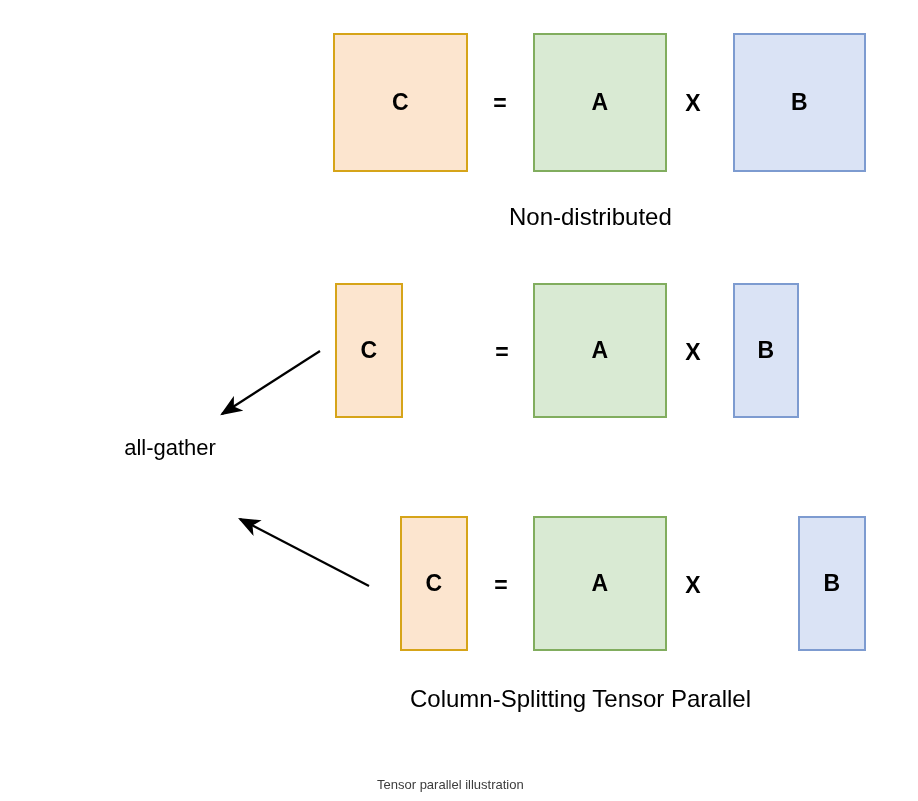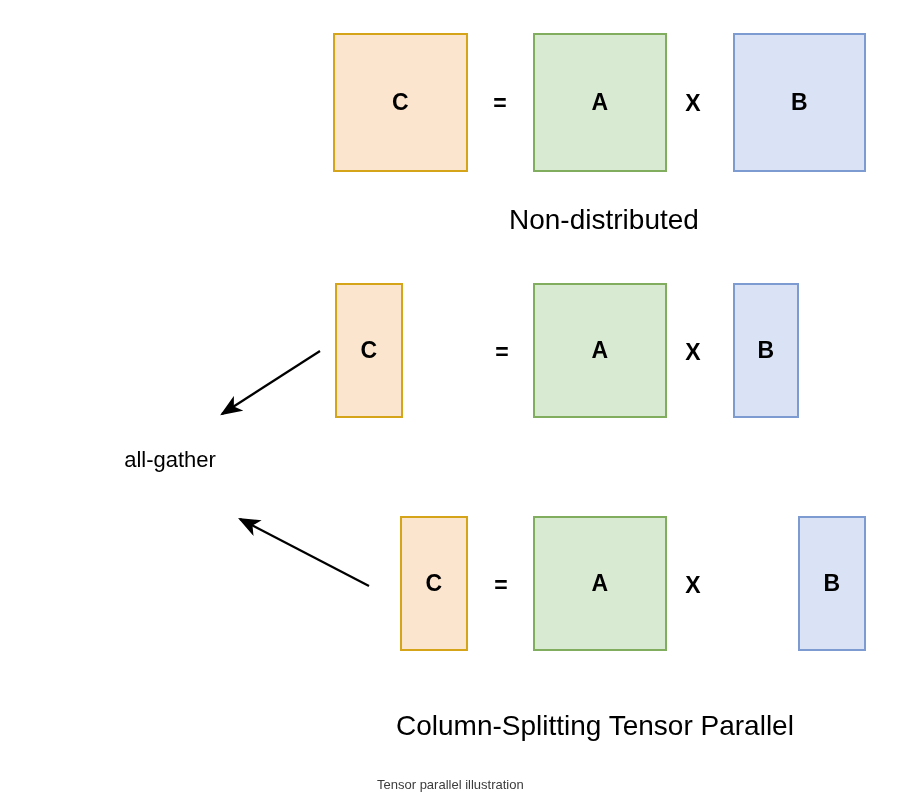--- a/index.html
+++ b/index.html
@@ -61,7 +61,7 @@
   .caption {
     position: absolute;
     font-family: "Liberation Sans", sans-serif;
-    font-size: 28px;
+    font-size: 24px;
     line-height: 1.18;
     color: #000000;
     text-align: center;

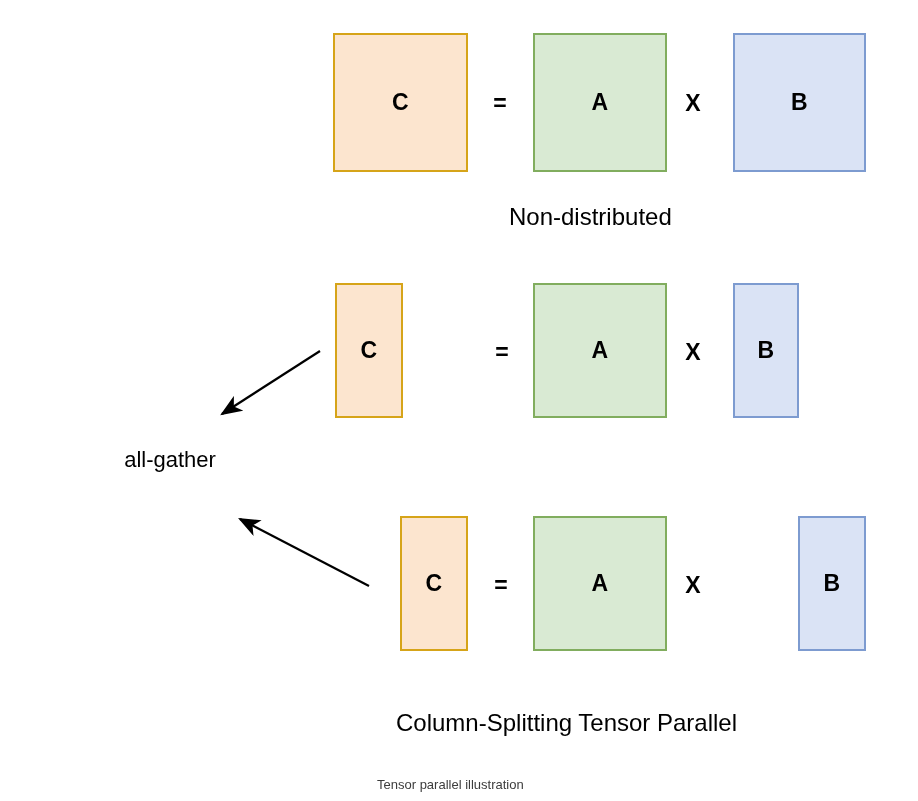--- a/index.html
+++ b/index.html
@@ -134,7 +134,7 @@
     <span class="matrix-label">B</span>
   </div>
 
-  <div class="annotation" style="left:90px; top:444px; width:160px;">
+  <div class="annotation" style="left:90px; top:432px; width:160px;">
     <div>all-gather</div>
   </div>
 

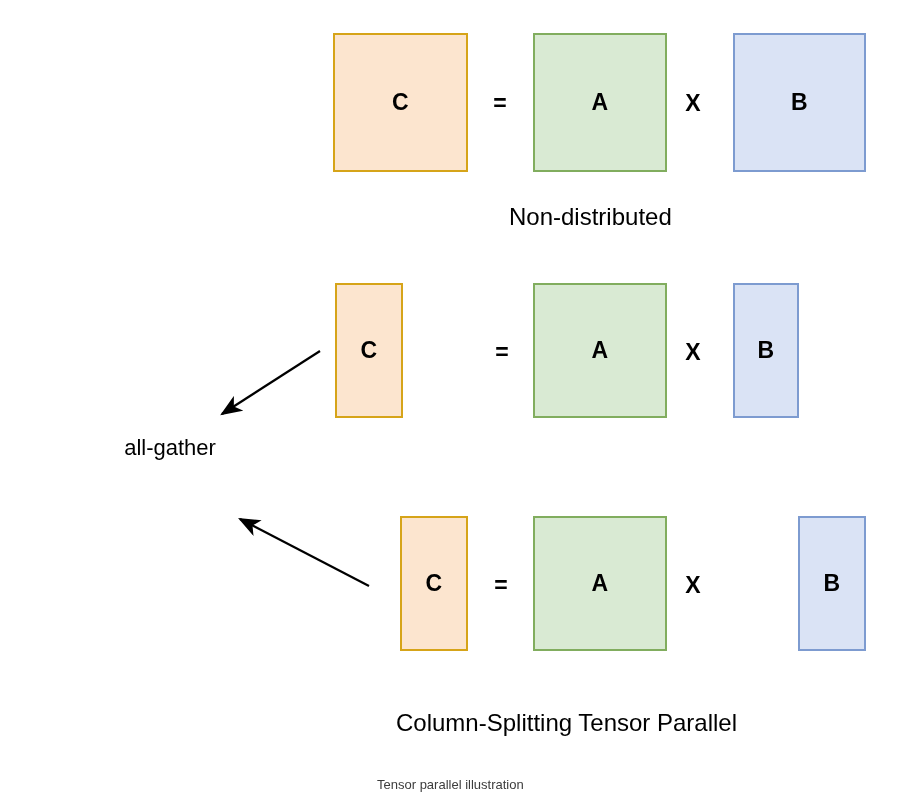--- a/index.html
+++ b/index.html
@@ -153,7 +153,7 @@
   <div class="matrix-box box-b" style="left:798px; top:516px; width:68px; height:135px;">
     <span class="matrix-label">B</span>
   </div>
-  <div class="caption" style="left:396px; top:685px;margin-top:24px;">
+  <div class="caption" style="left:410px; top:685px;">
     <span>Column-Splitting Tensor Parallel</span>
   </div>
 

